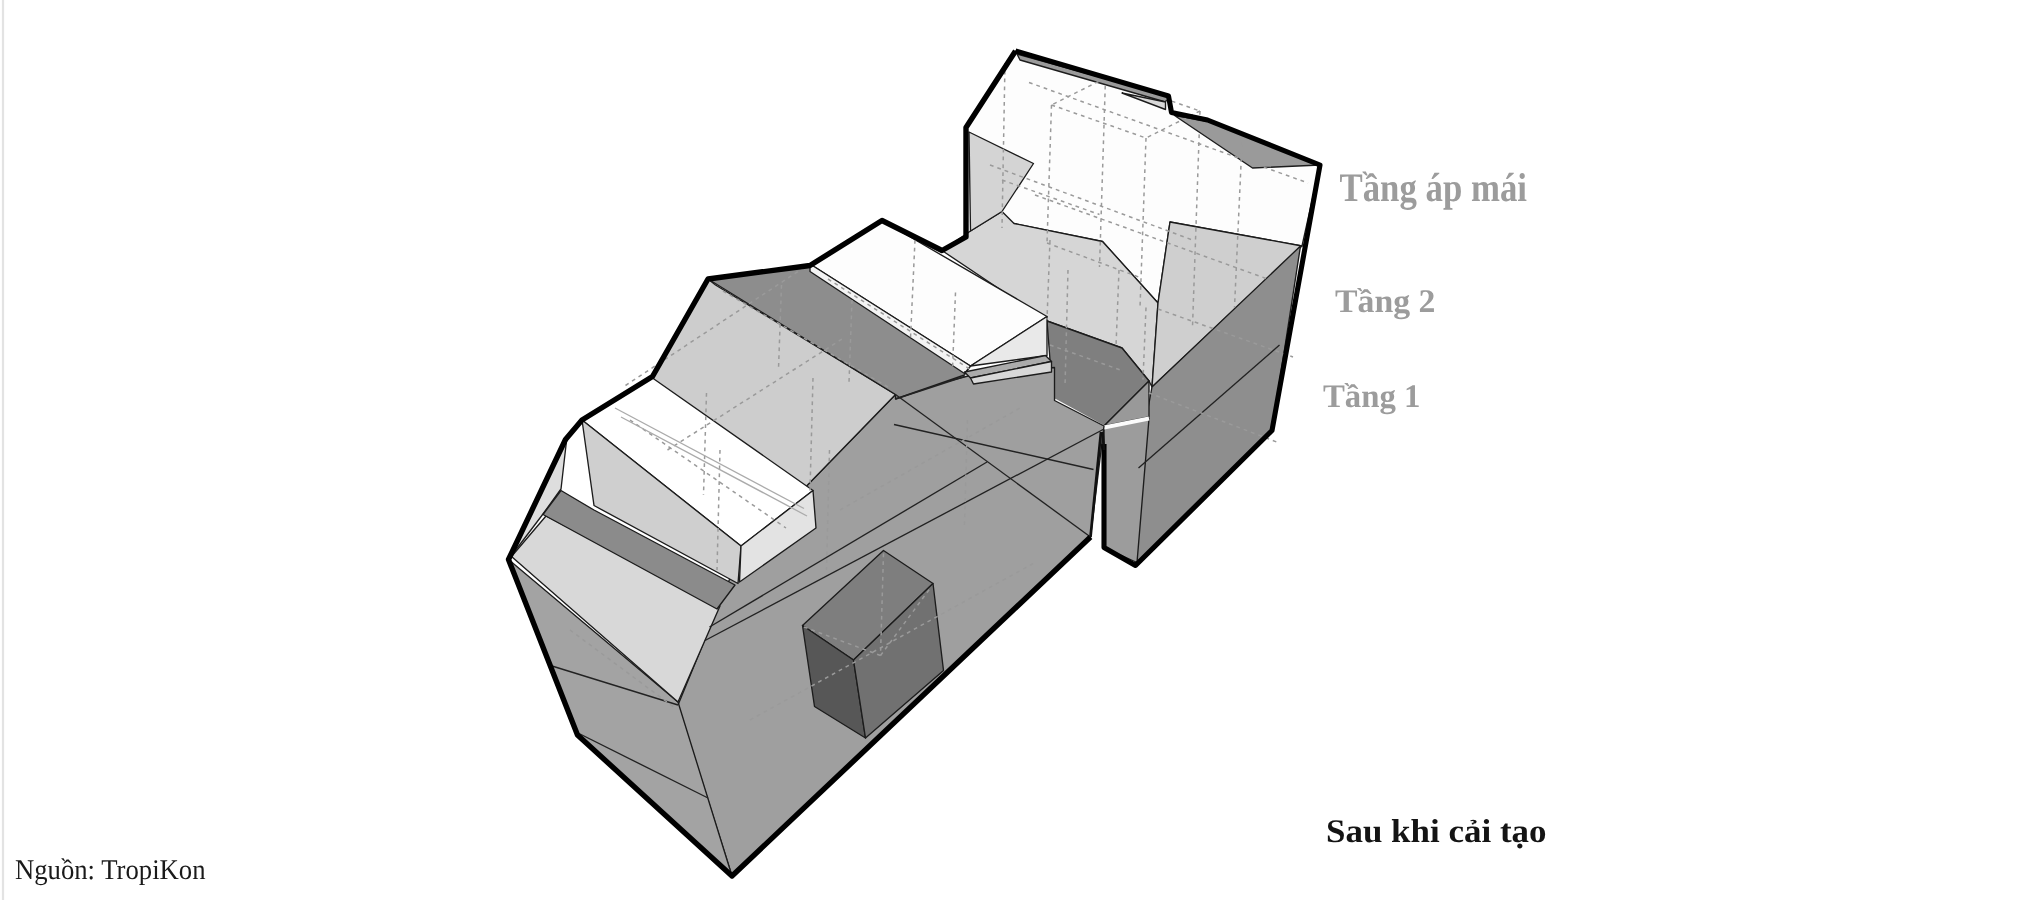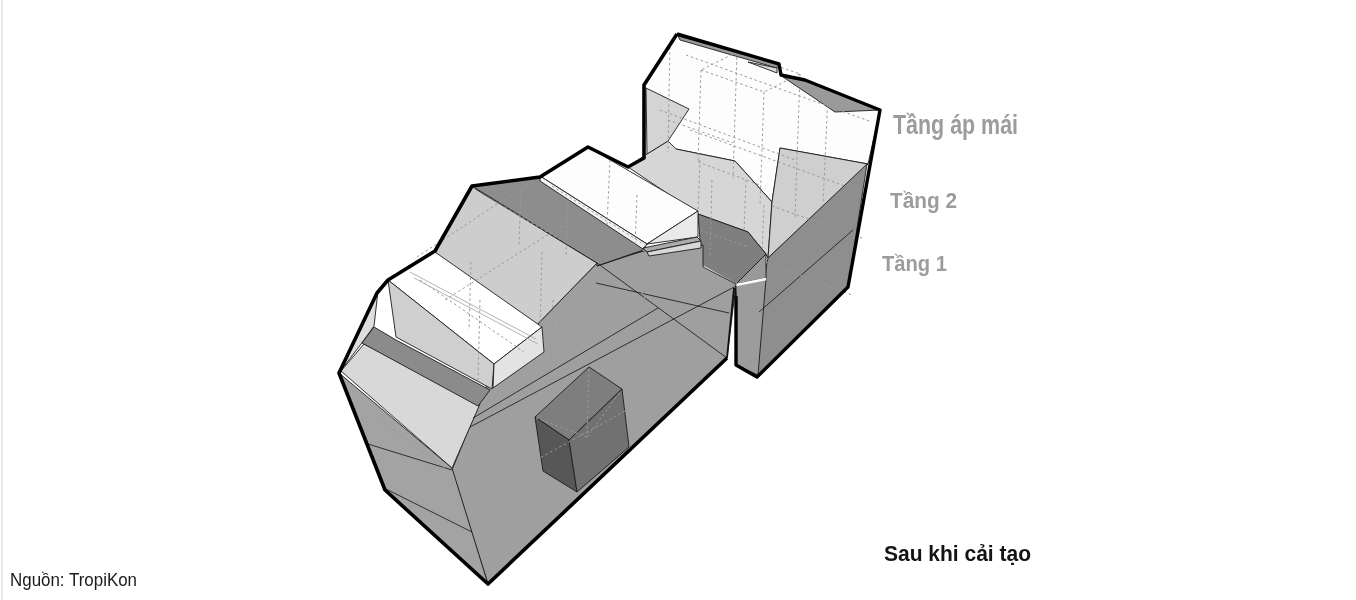--- a/index.html
+++ b/index.html
@@ -4,7 +4,7 @@
 <style>
   html,body{margin:0;padding:0;background:#fff;}
   .wrap{position:relative;width:1356px;height:600px;background:#fff;overflow:hidden;
-        font-family:Liberation Sans, sans-serif;}
+        font-family:Liberation Serif, serif;}
   svg{position:absolute;left:0;top:0;}
   .lbl{fill:#9c9c9c;font-weight:bold;}
 </style>

